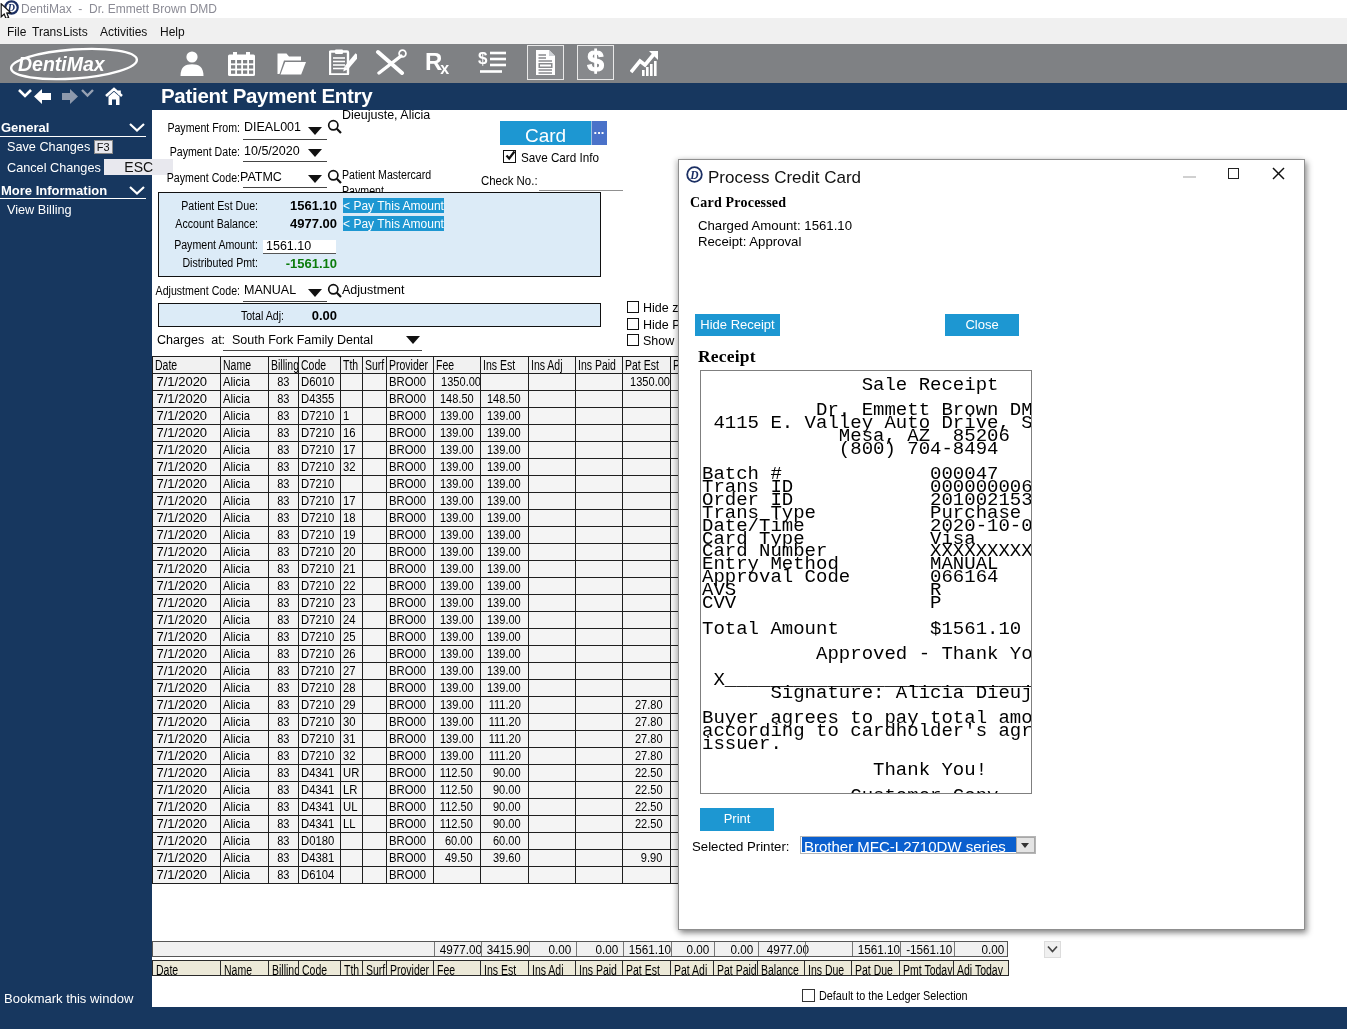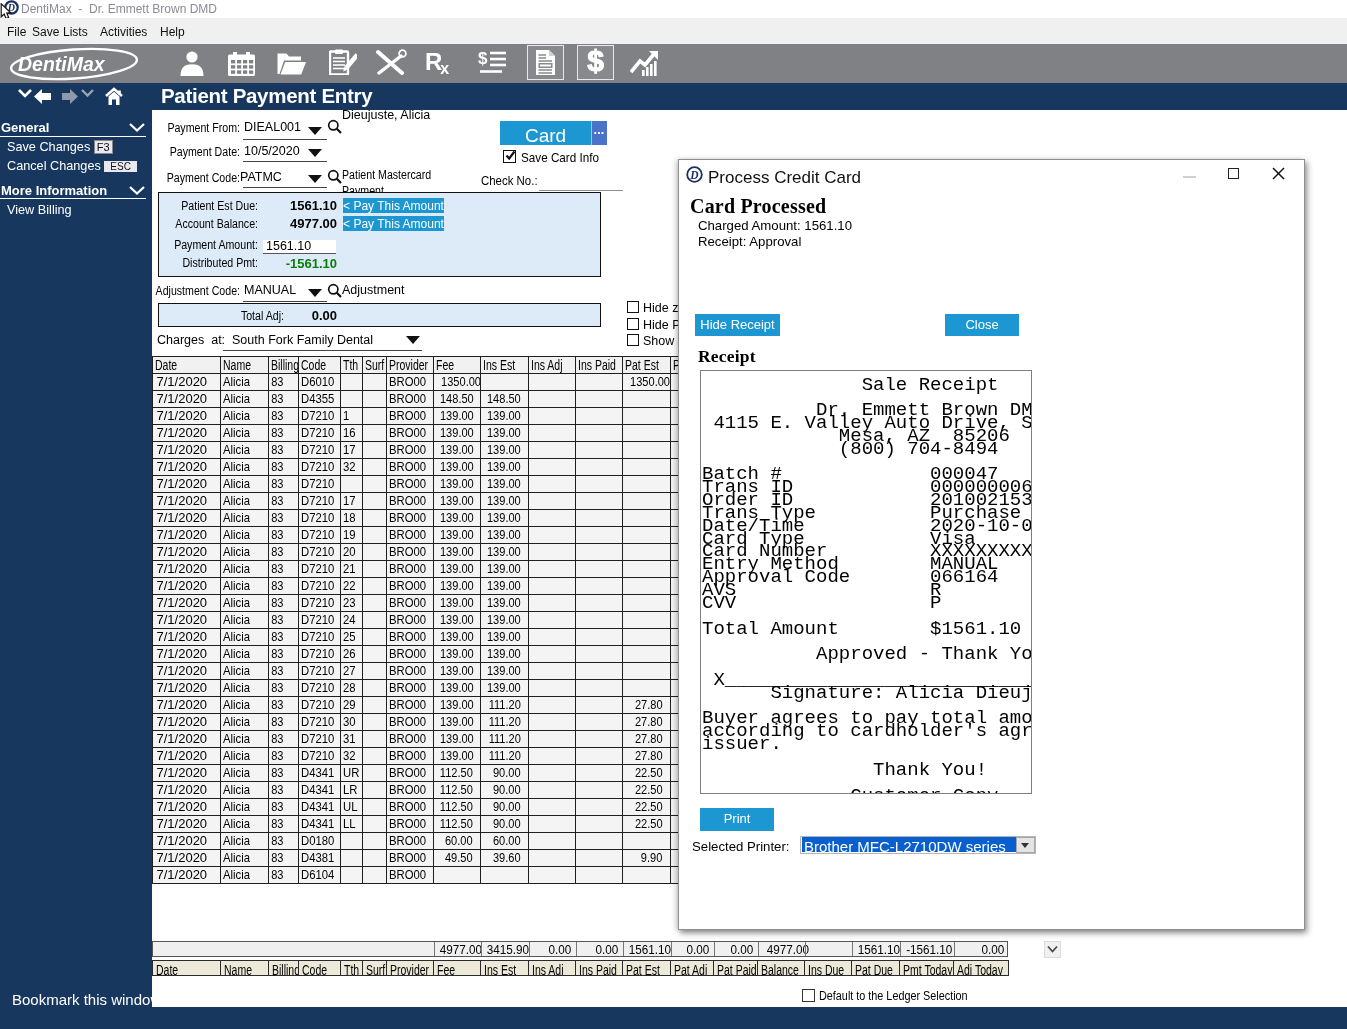--- a/index.html
+++ b/index.html
@@ -42,7 +42,7 @@
 <div class="abs" style="left:0;top:18px;width:1347px;height:26px;background:#f0f0f0"></div>
 <div class="abs" style="left:0;top:18px;height:26px;font-size:12px;color:#101010">
   <span style="position:absolute;left:7px;top:7px">File</span>
-  <span style="position:absolute;left:32px;top:7px">Save</span>
+  <span style="position:absolute;left:32px;top:7px">Trans</span>
   <span style="position:absolute;left:63px;top:7px">Lists</span>
   <span style="position:absolute;left:100px;top:7px">Activities</span>
   <span style="position:absolute;left:160px;top:7px">Help</span>

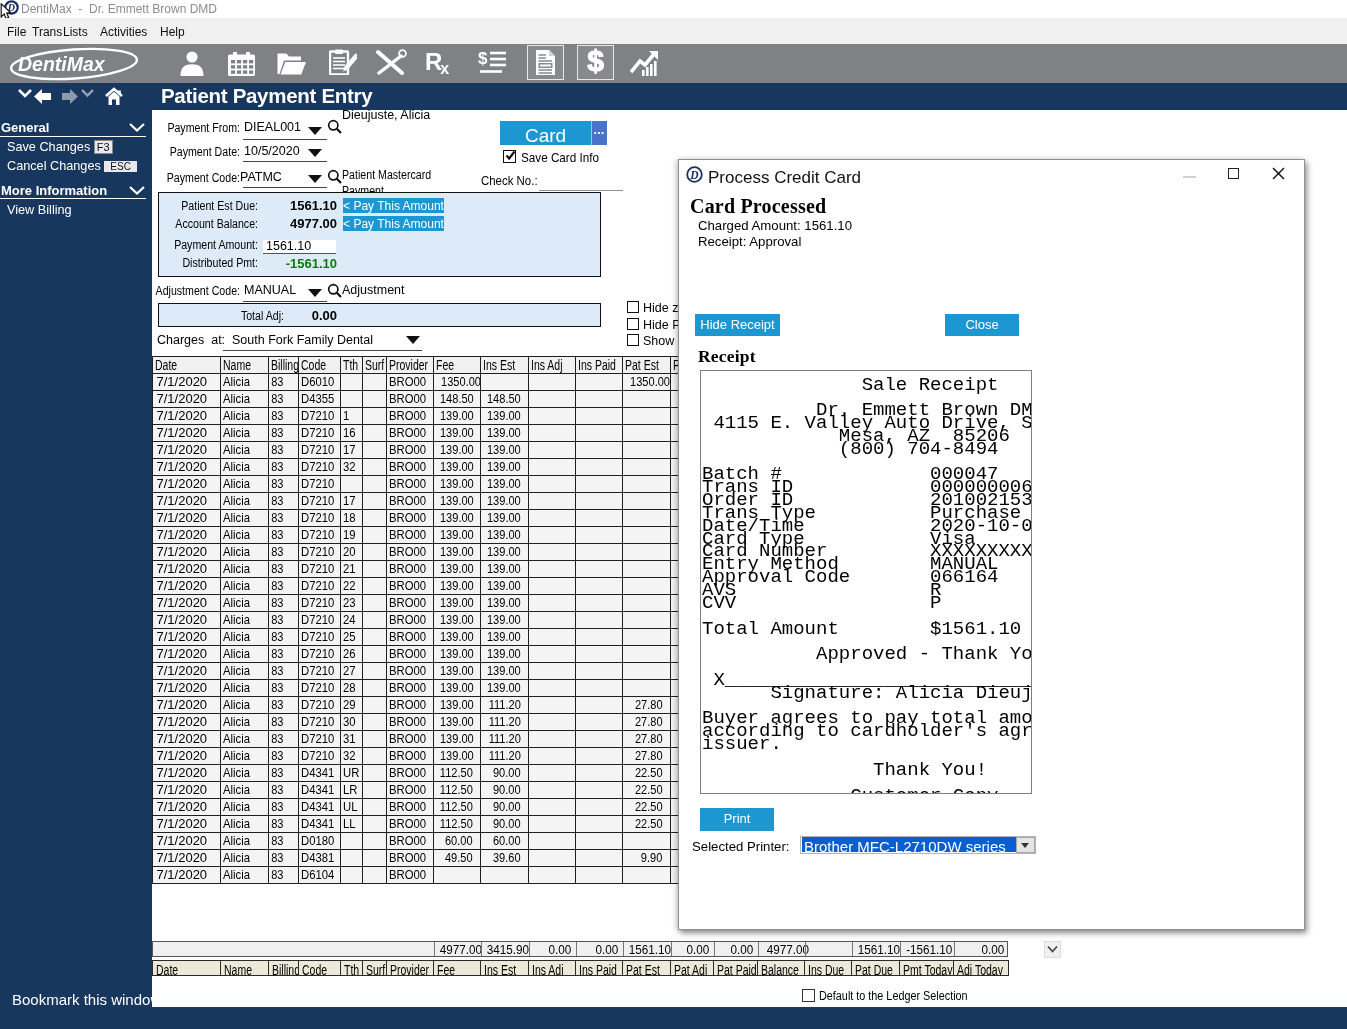--- a/index.html
+++ b/index.html
@@ -157,7 +157,7 @@
   </svg>
 <div class="abs" style="left:0;top:135.5px;width:146px;height:1px;background:#fff"></div>
 <div class="abs w" style="left:7px;top:140px;font-size:12.7px">Save Changes <span style="background:#e8e8ee;color:#111;font-size:11px;padding:0 2px;border:1px solid #888">F3</span></div>
-<div class="abs w" style="left:7px;top:158.5px;font-size:12.7px">Cancel Changes <span style="background:#e8e8ee;color:#111;font-size:10px;padding:0 6px">ESC</span></div>
+<div class="abs w" style="left:7px;top:158.5px;font-size:12.7px">Cancel Changes <span style="background:#e8e8ee;color:#111;font-size:14px;padding:0 20px">ESC</span></div>
 <div class="abs w" style="left:1px;top:182.5px;font-size:13px;font-weight:bold">More Information</div>
 <svg class="abs" style="left:129px;top:186px" width="16" height="9" viewBox="0 0 16 9">
     <path d="M1 1 L8 7.5 L15 1" fill="none" stroke="#fff" stroke-width="2.2"></path>

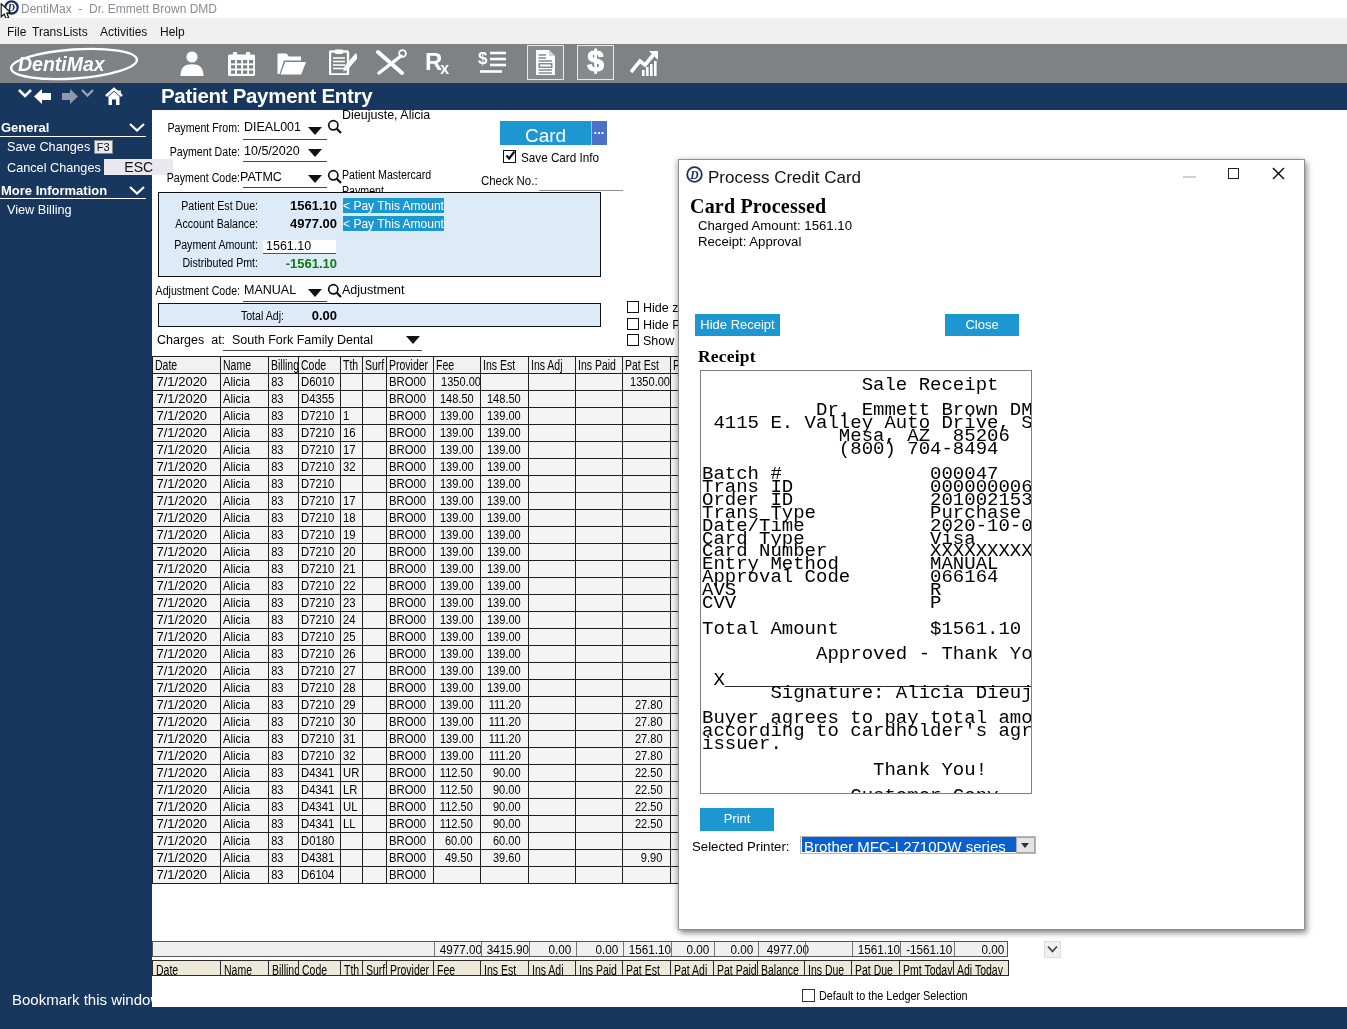--- a/index.html
+++ b/index.html
@@ -978,7 +978,7 @@
     </g>
   </svg>
 
-<div class="abs" style="left:690px;top:195px;font-size:20px;font-weight:bold;font-family:'Liberation Serif',serif;letter-spacing:0.2px">Card Processed</div>
+<div class="abs" style="left:690px;top:195px;font-size:14px;font-weight:bold;font-family:'Liberation Serif',serif;letter-spacing:0.2px">Card Processed</div>
 <div class="abs" style="left:698px;top:218px;font-size:13.2px">Charged Amount: 1561.10</div>
 <div class="abs" style="left:698px;top:234px;font-size:13.2px">Receipt: Approval</div>
 

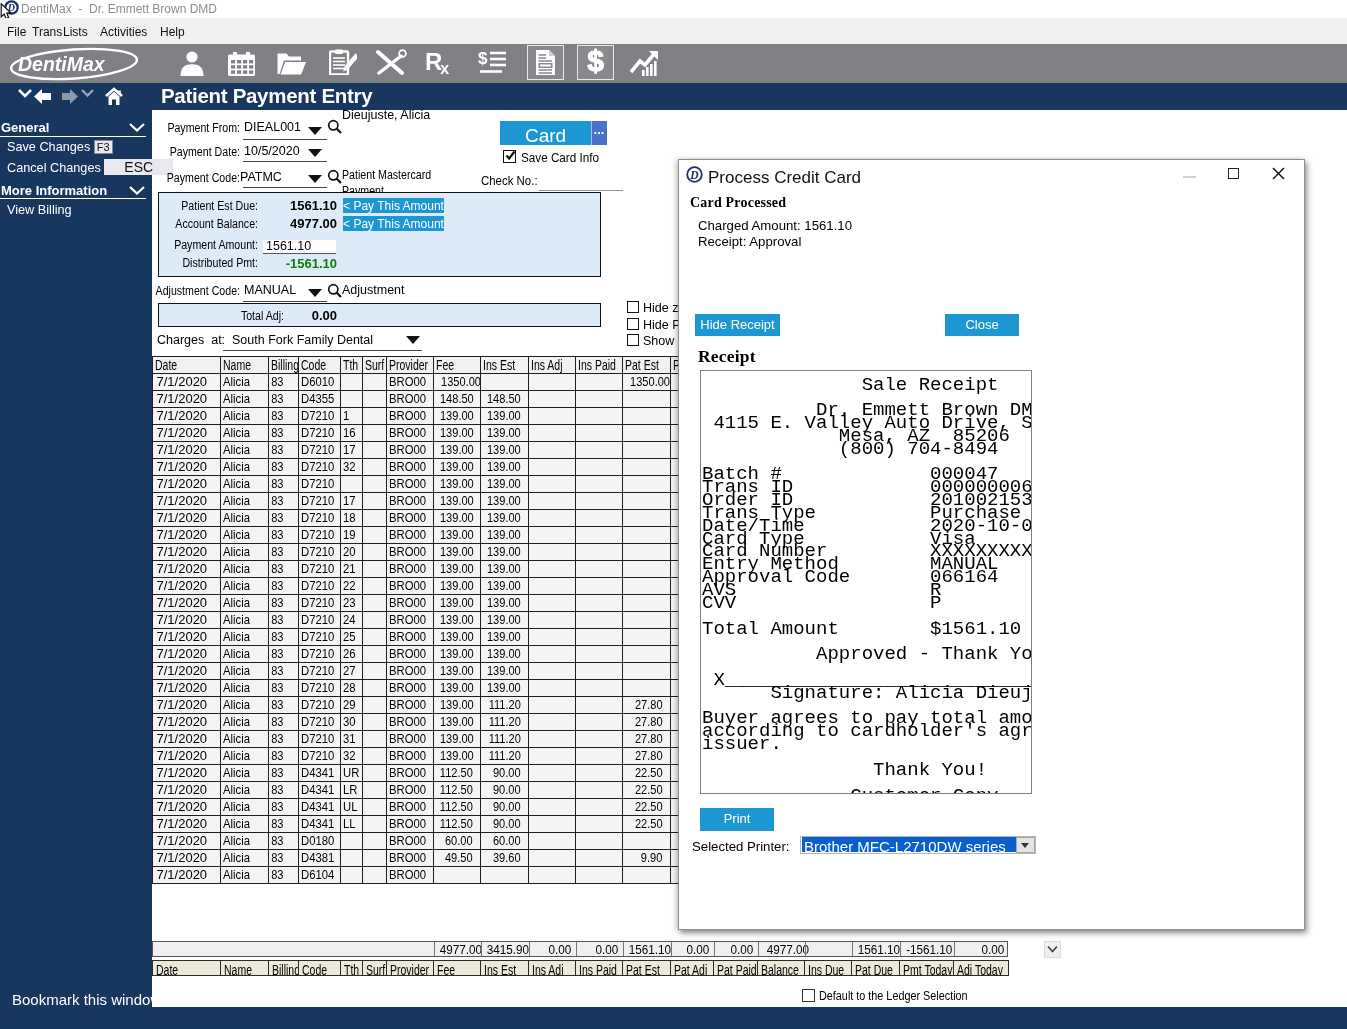--- a/index.html
+++ b/index.html
@@ -17,7 +17,7 @@
 table.main th { background:#f1f1f1; }
 table.main td { background:#f4f4f4; }
 table.main td.r { text-align:right; padding:0 7px 0 0; }
-table.main td.b { padding:0 8px 0 0; }
+table.main td.b { text-align:right; padding:0 8px 0 0; }
 table.main td.d { padding-left:4px; }
 .lbl { position:absolute; font-size:12.5px; white-space:nowrap; }
 .rlbl { position:absolute; font-size:12.5px; text-align:right; white-space:nowrap; transform:scaleX(0.85); transform-origin:100% 50%; }

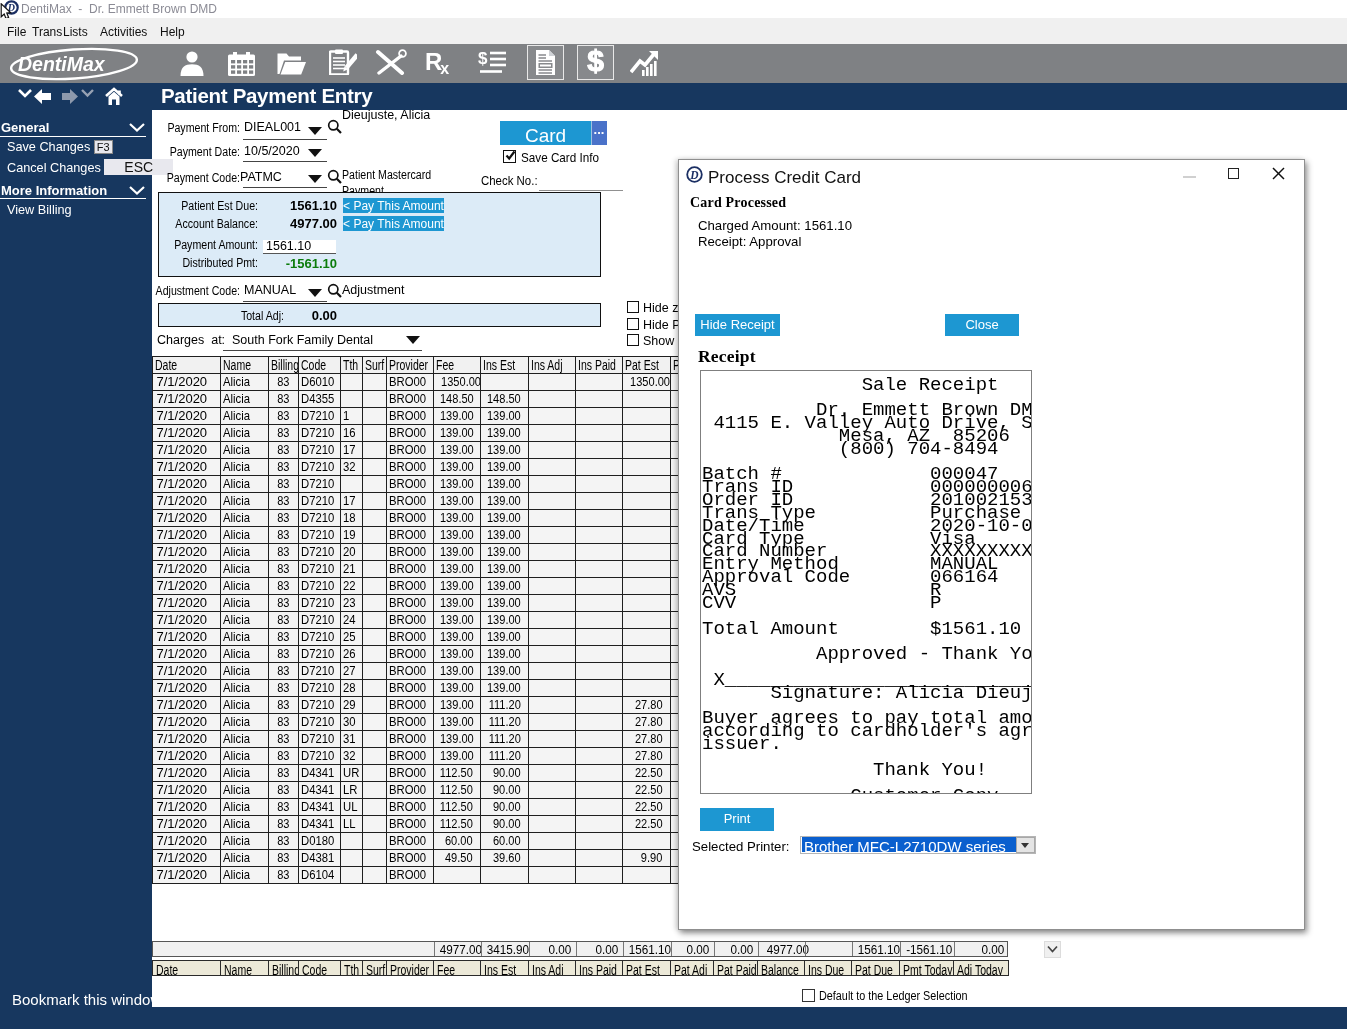--- a/index.html
+++ b/index.html
@@ -164,7 +164,7 @@
   </svg>
 <div class="abs" style="left:0;top:198px;width:146px;height:1px;background:#fff"></div>
 <div class="abs w" style="left:7px;top:202.5px;font-size:12.7px">View Billing</div>
-<div class="abs w" style="left:12px;top:991px;font-size:15px">Bookmark this window</div>
+<div class="abs w" style="left:4px;top:991px;font-size:13px">Bookmark this window</div>
 
 <div class="rlbl" style="left:100px;top:121px;width:140px">Payment From:</div>
 <div class="lbl" style="left:244px;top:120px">DIEAL001</div>

